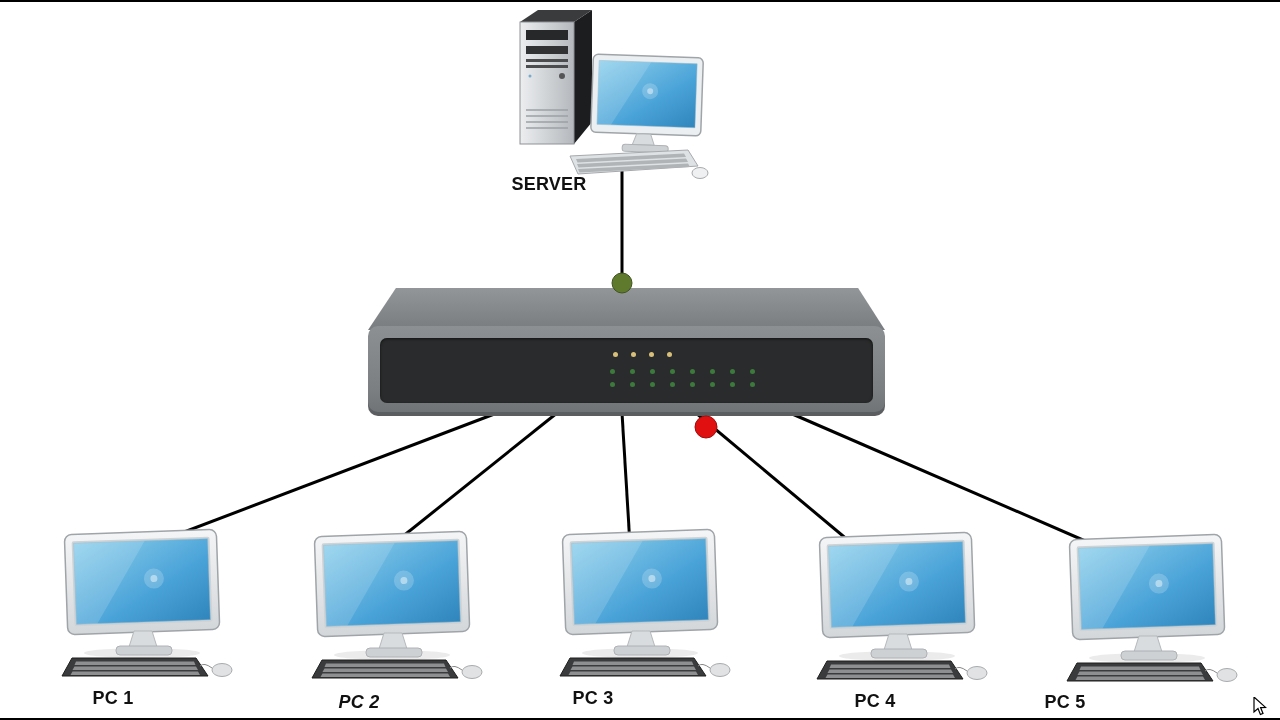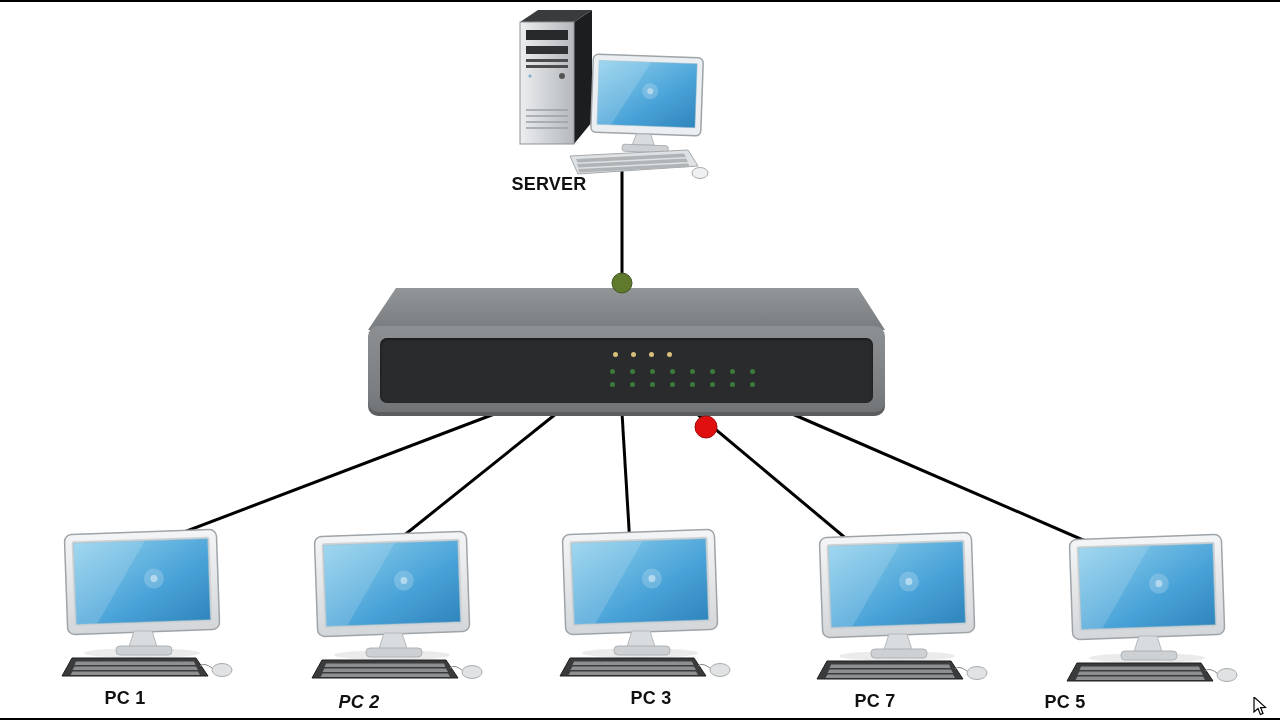--- a/index.html
+++ b/index.html
@@ -310,7 +310,7 @@
   </svg>
 </div>
 
-<div class="node-label" style="left:80px;top:688px;text-align:center;">PC 1</div>
+<div class="node-label" style="left:68px;top:688px;text-align:center;">PC 1</div>
 <div class="node-label" style="left:314px;top:692px;font-style:italic;">PC 2</div>
 <div class="node-label" style="left:606px;top:688px;">PC 3</div>
 <div class="node-label" style="left:830px;top:691px;">PC 7</div>

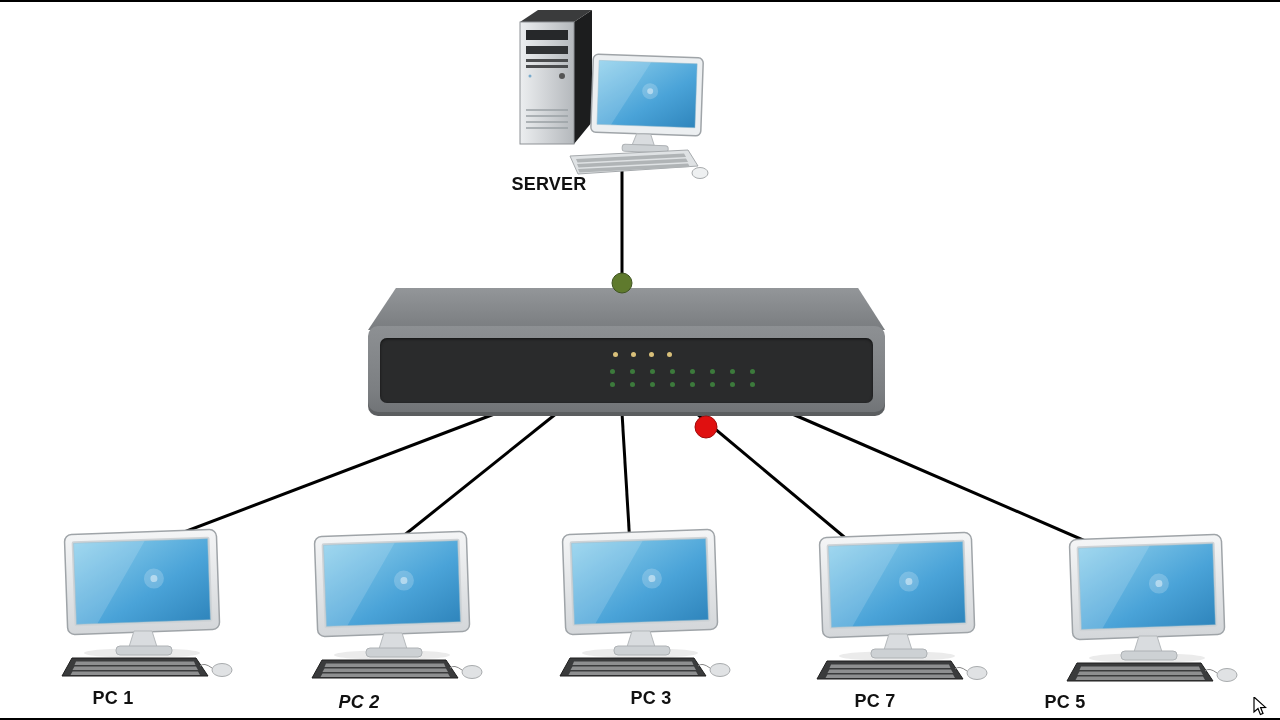--- a/index.html
+++ b/index.html
@@ -312,7 +312,7 @@
 
 <div class="node-label" style="left:68px;top:688px;text-align:center;">PC 1</div>
 <div class="node-label" style="left:314px;top:692px;font-style:italic;">PC 2</div>
-<div class="node-label" style="left:606px;top:688px;">PC 3</div>
+<div class="node-label" style="left:548px;top:688px;">PC 3</div>
 <div class="node-label" style="left:830px;top:691px;">PC 7</div>
 <div class="node-label" style="left:1020px;top:692px;">PC 5</div>
 

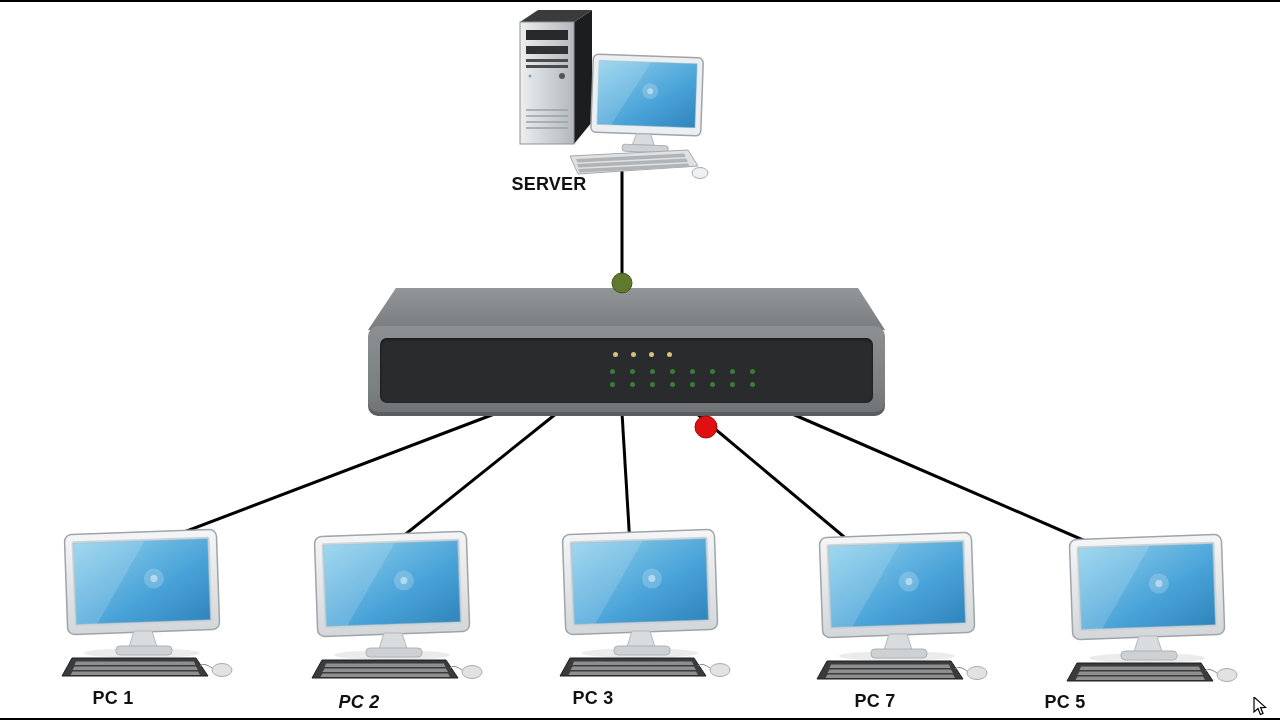--- a/index.html
+++ b/index.html
@@ -313,7 +313,7 @@
 <div class="node-label" style="left:68px;top:688px;text-align:center;">PC 1</div>
 <div class="node-label" style="left:314px;top:692px;font-style:italic;">PC 2</div>
 <div class="node-label" style="left:548px;top:688px;">PC 3</div>
-<div class="node-label" style="left:830px;top:691px;">PC 7</div>
+<div class="node-label" style="left:830px;top:691px;">PC 4</div>
 <div class="node-label" style="left:1020px;top:692px;">PC 5</div>
 
 <svg id="cursor" width="16" height="20" viewBox="0 0 16 20">

